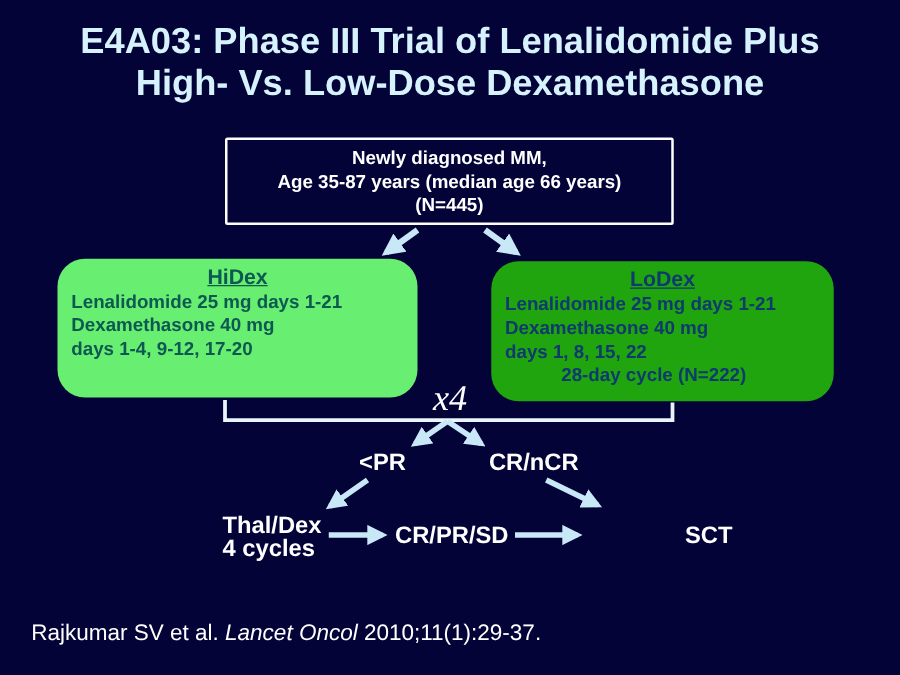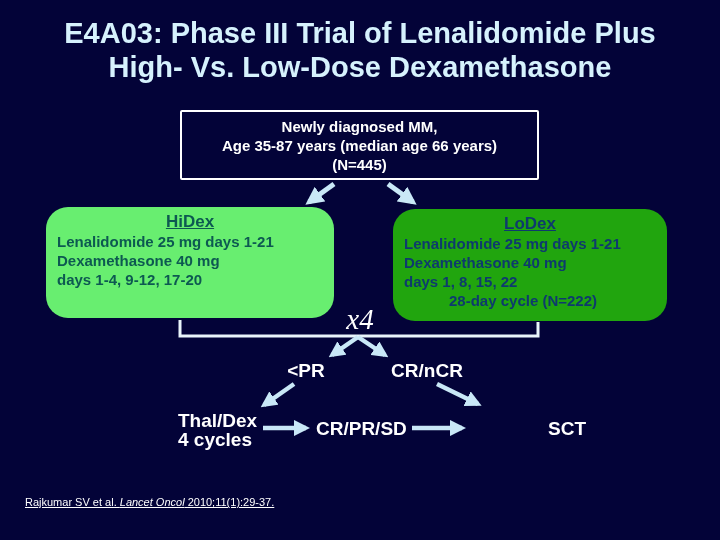--- a/index.html
+++ b/index.html
@@ -47,7 +47,7 @@
   .lbl-crprsd{left:316px;top:419px;width:90px;text-align:right;}
   .lbl-sct{left:495px;top:419px;width:48px;text-align:center;margin-left:48px;}
   .citation{
-    position:absolute;left:25px;top:496px;color:var(--white);font-size:11px;text-decoration:underline;
+    position:absolute;left:25px;top:496px;color:var(--white);font-size:18px;
   }
   .citation .it{font-style:italic;}
   svg.overlay{position:absolute;left:0;top:0;}

